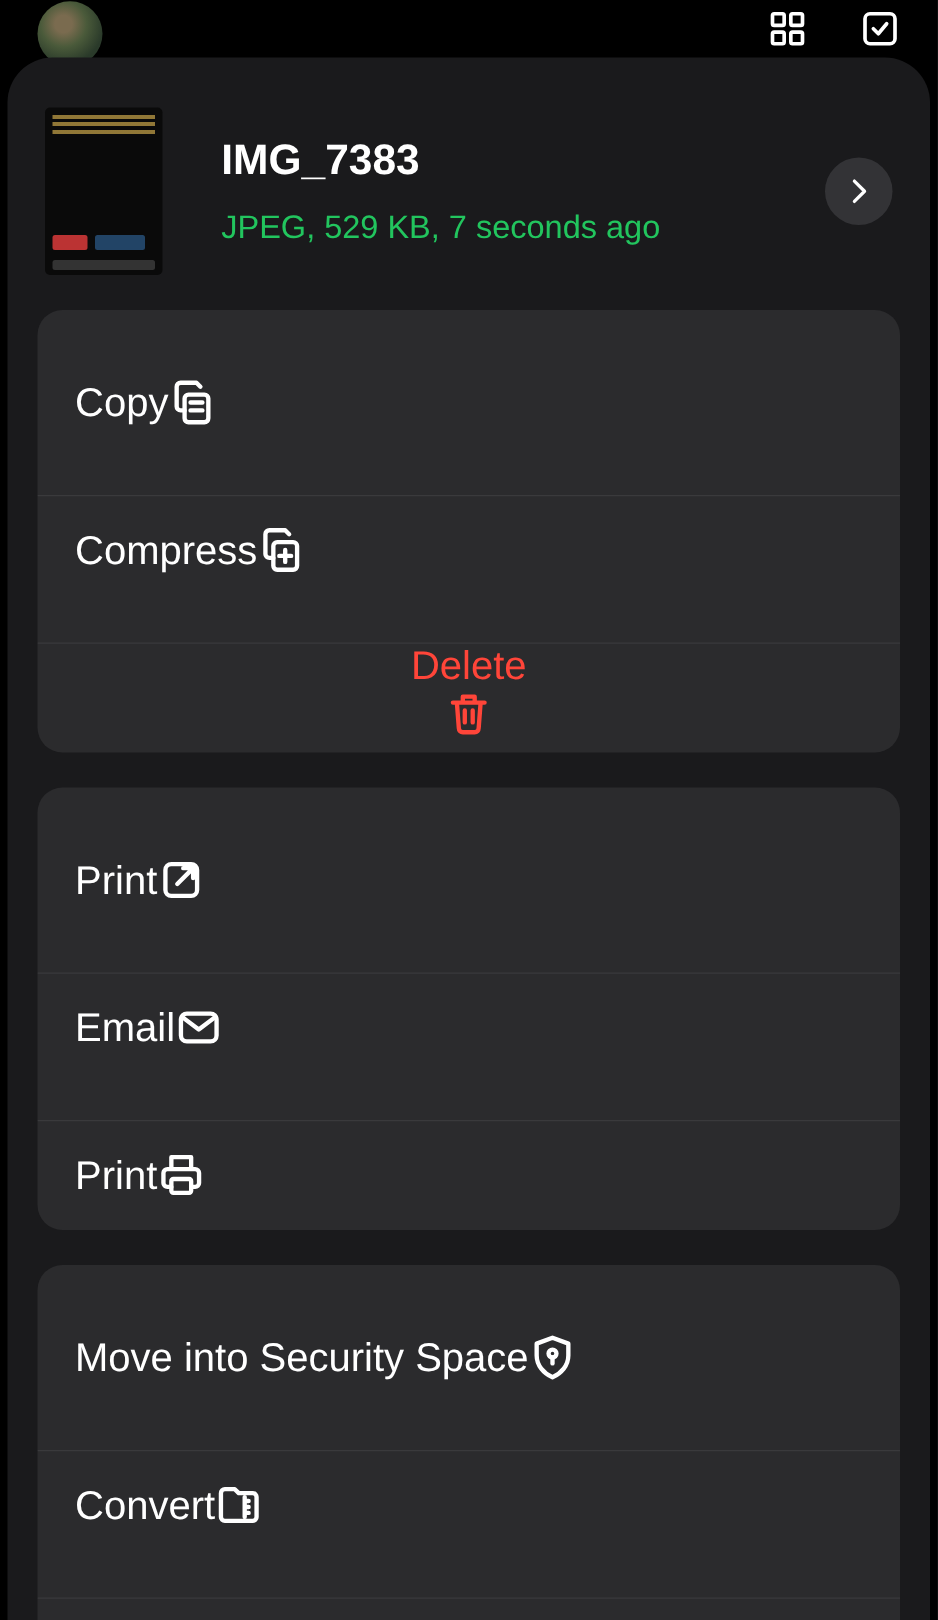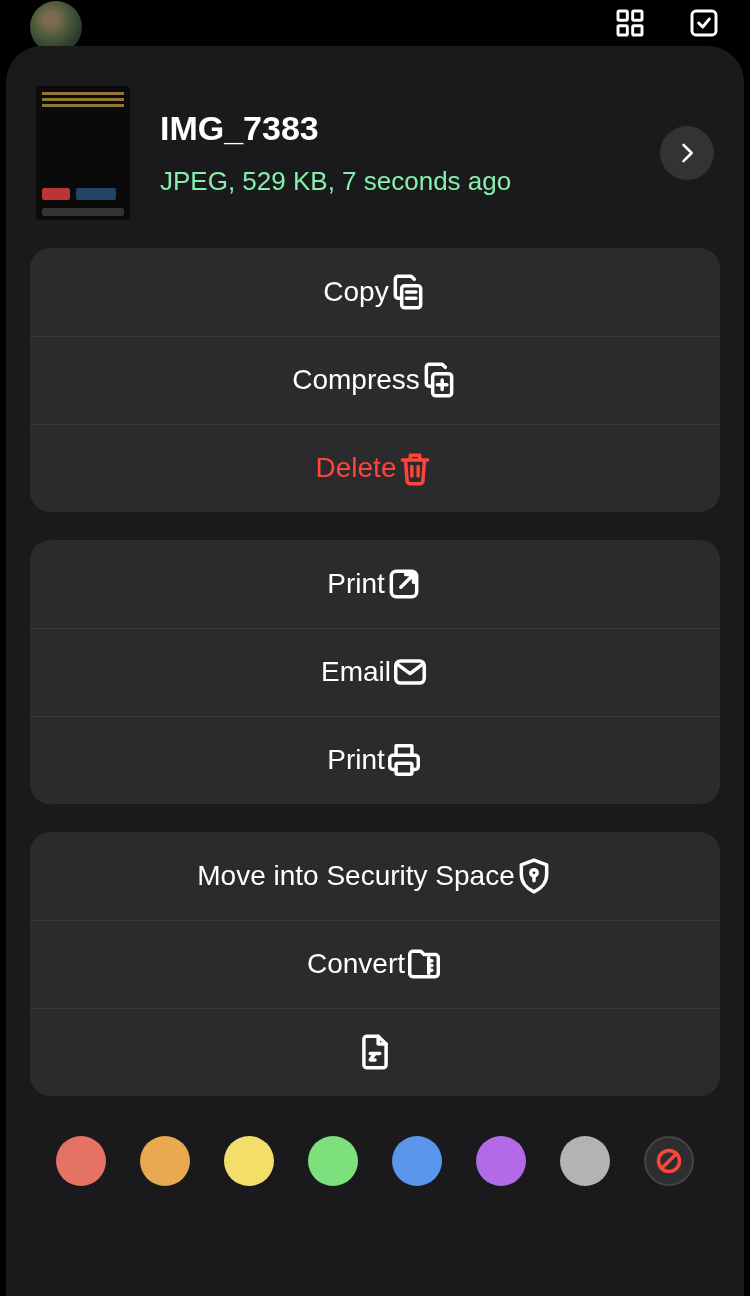--- a/index.html
+++ b/index.html
@@ -41,7 +41,7 @@
     .header {
       display: flex;
       align-items: center;
-      gap: 30px;
+      gap: 47px;
       padding: 0 6px 28px 6px;
     }
     .thumb {

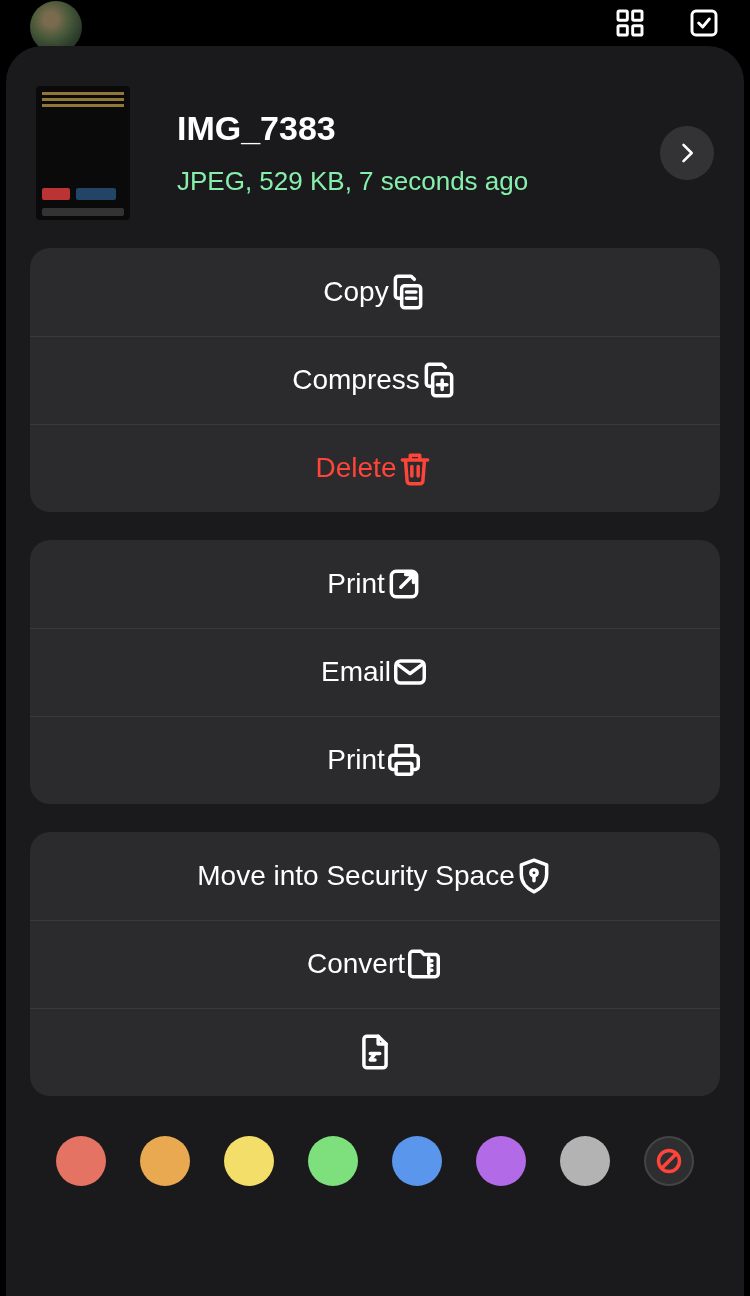--- a/index.html
+++ b/index.html
@@ -71,7 +71,7 @@
     }
     .subtitle {
       font-size: 26px;
-      color: #86efac;
+      color: #22c55e;
     }
     .detail-btn {
       width: 54px;

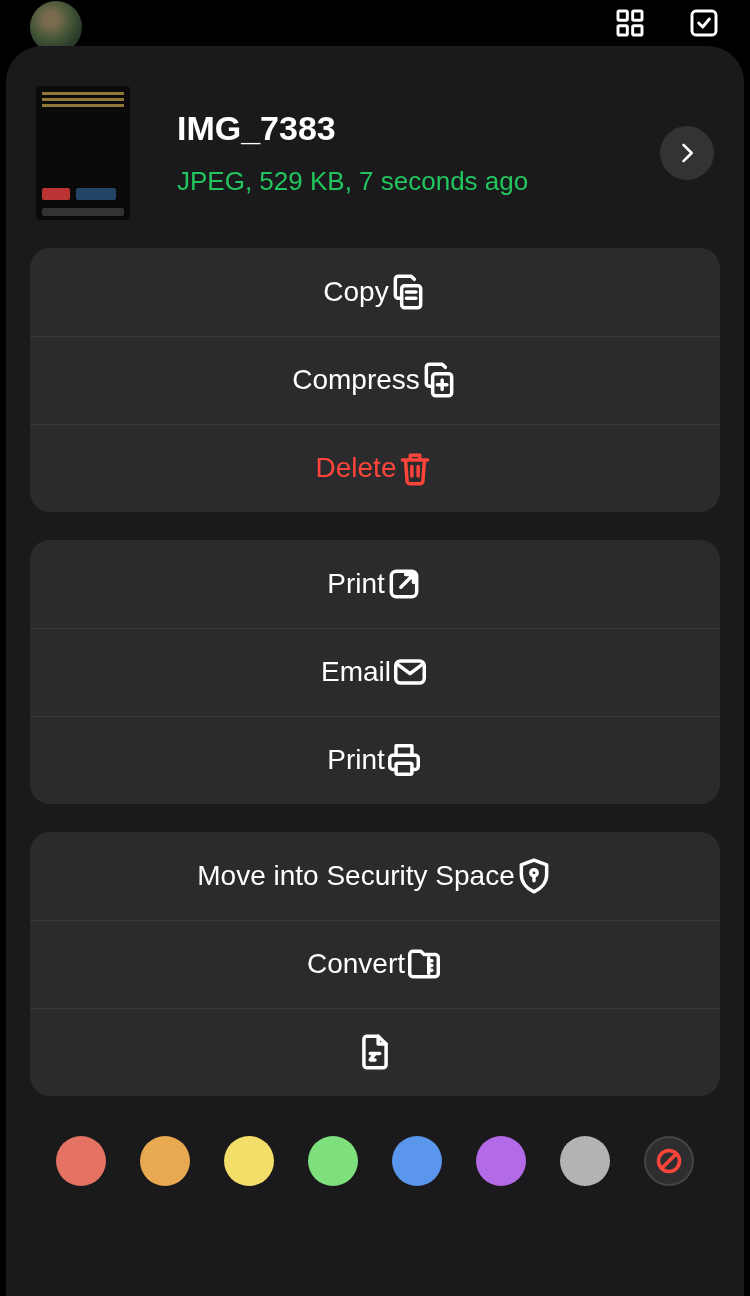--- a/index.html
+++ b/index.html
@@ -91,12 +91,13 @@
     .row {
       display: flex;
       align-items: center;
-      justify-content: center;
+      justify-content: flex-start;
       height: 88px;
       padding: 0 30px;
-      font-size: 28px;
+      font-size: 32px;
       color: #fff;
       position: relative;
+      margin-top: 30px;
     }
     .row + .row::before {
       content: "";

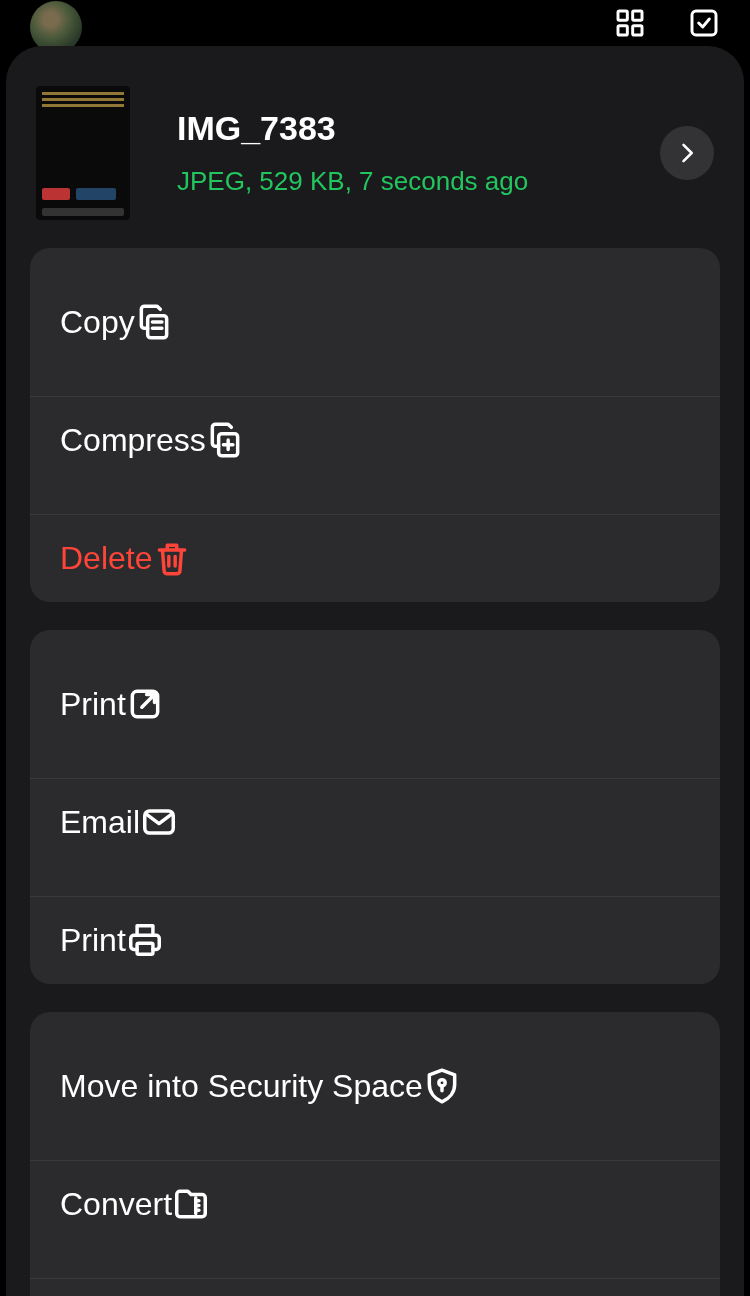--- a/index.html
+++ b/index.html
@@ -108,7 +108,7 @@
       height: 1px;
       background: #3a3a3c;
     }
-    .row.danger { color: #ff4539; }
+    .row.danger { color: #ff4539; flex-direction: column; }
     .row .icon { width: 38px; height: 38px; display: flex; align-items: center; justify-content: center; }
     .row.danger .icon svg { stroke: #ff4539; }
     .colors {

